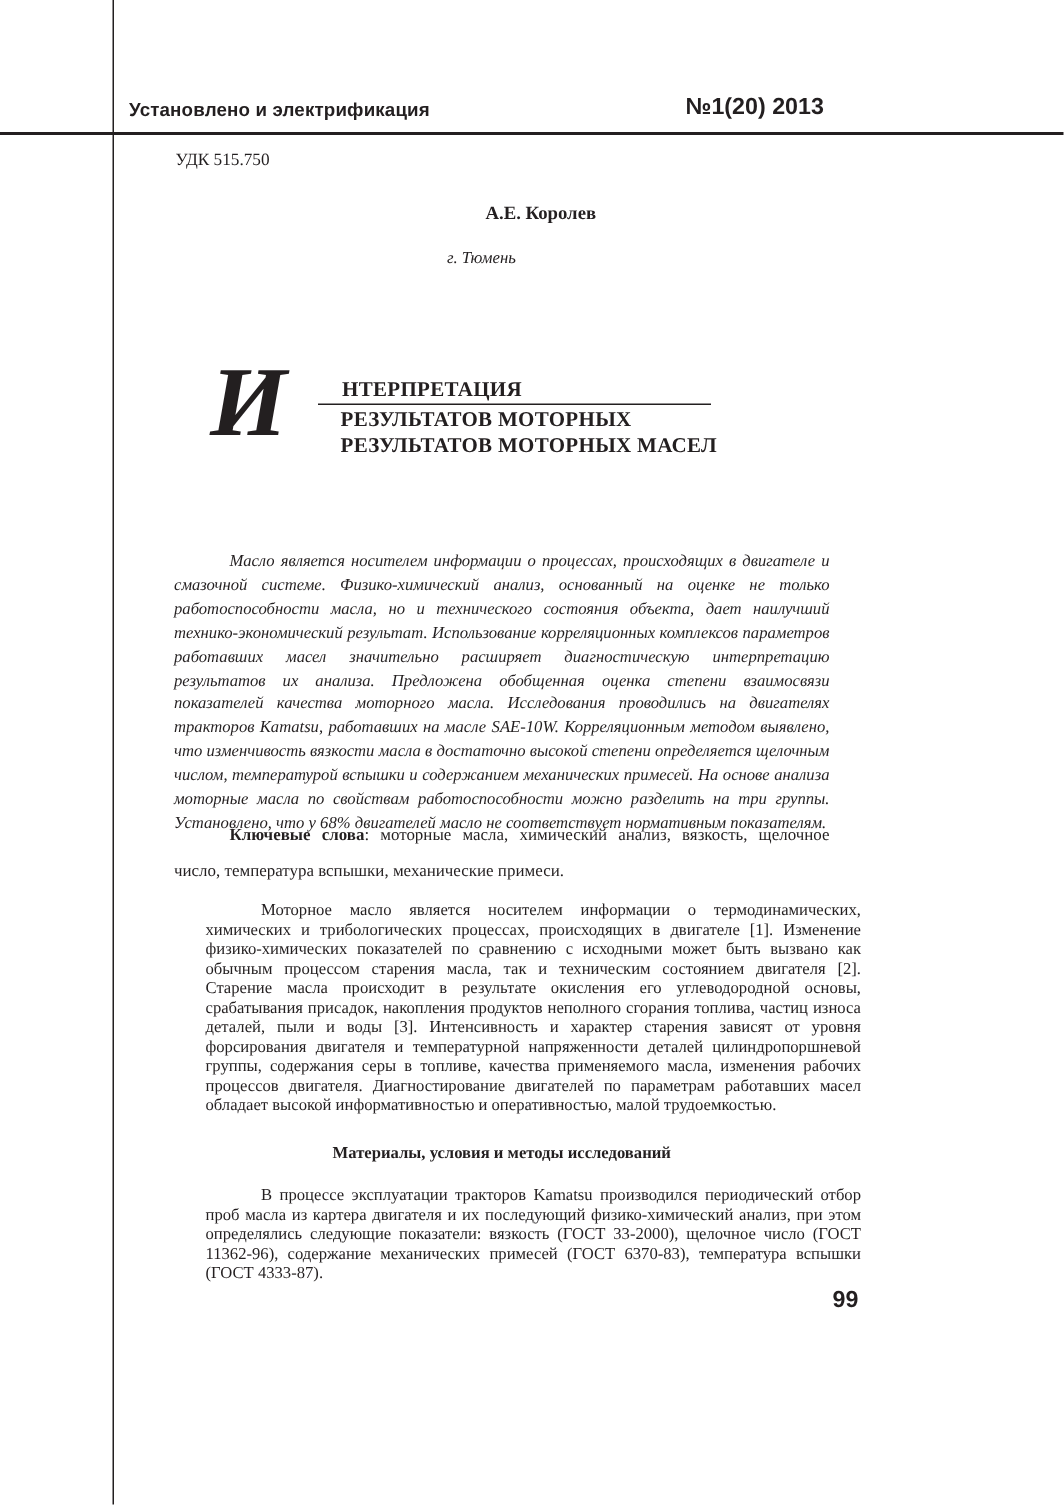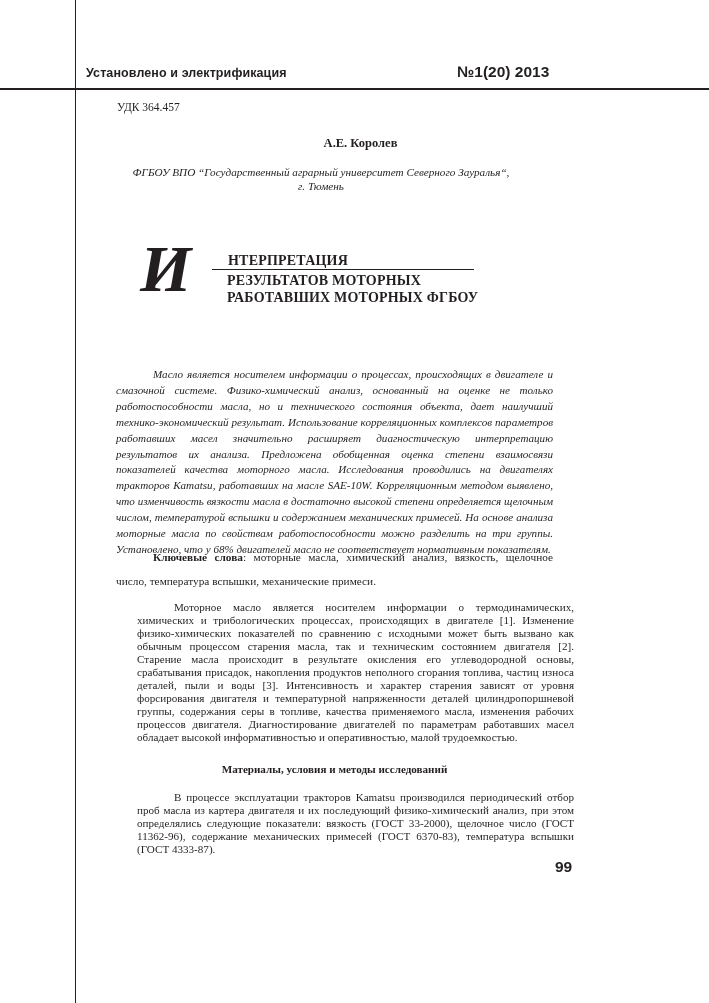--- a/index.html
+++ b/index.html
@@ -74,7 +74,7 @@
 <div class="journal-name">Установлено и электрификация</div>
 <div class="issue">№1(20) 2013</div>
 
-<div class="udk">УДК 364.457</div>
+<div class="udk">УДК 515.750</div>
 
 <div class="author">
   <span>А.Е. Королев</span>

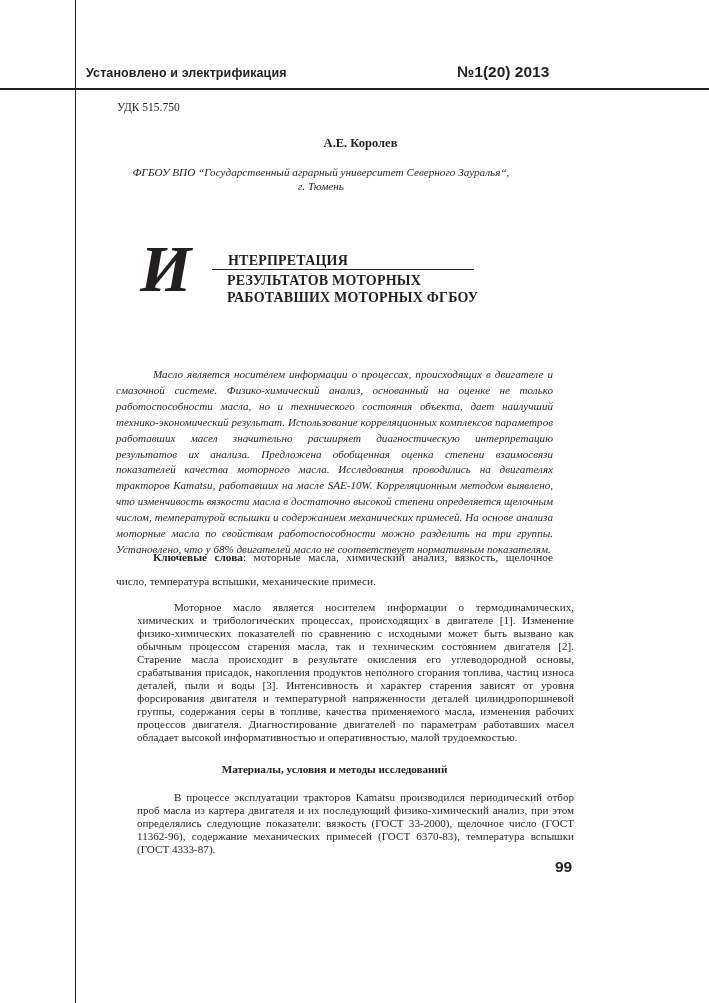--- a/index.html
+++ b/index.html
@@ -81,7 +81,6 @@
 </div>
 
 <div class="affil">
-  <div>ФГБОУ ВПО “Государственный аграрный университет Северного Зауралья“,</div>
   <div>г. Тюмень</div>
 </div>
 

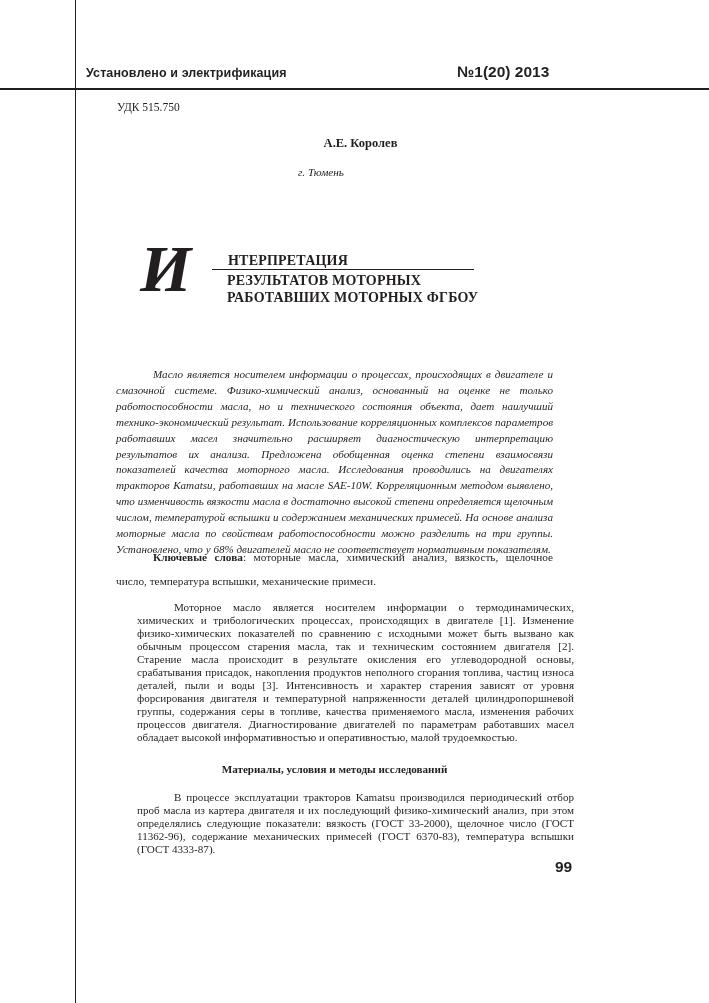--- a/index.html
+++ b/index.html
@@ -88,7 +88,7 @@
 <div class="title-line t1">НТЕРПРЕТАЦИЯ</div>
 <div class="title-rule"></div>
 <div class="title-line t2">РЕЗУЛЬТАТОВ МОТОРНЫХ</div>
-<div class="title-line t3">РАБОТАВШИХ МОТОРНЫХ ФГБОУ</div>
+<div class="title-line t3">РЕЗУЛЬТАТОВ МОТОРНЫХ МАСЕЛ</div>
 
 <div class="abstract">Масло является носителем информации о процессах, происходящих в двигателе и смазочной системе. Физико-химический анализ, основанный на оценке не только работоспособности масла, но и технического состояния объекта, дает наилучший технико-экономический результат. Использование корреляционных комплексов параметров работавших масел значительно расширяет диагностическую интерпретацию результатов их анализа. Предложена обобщенная оценка степени взаимосвязи показателей качества моторного масла. Исследования проводились на двигателях тракторов Kamatsu, работавших на масле SAE-10W. Корреляционным методом выявлено, что изменчивость вязкости масла в достаточно высокой степени определяется щелочным числом, температурой вспышки и содержанием механических примесей. На основе анализа моторные масла по свойствам работоспособности можно разделить на три группы. Установлено, что у 68% двигателей масло не соответствует нормативным показателям.</div>
 

